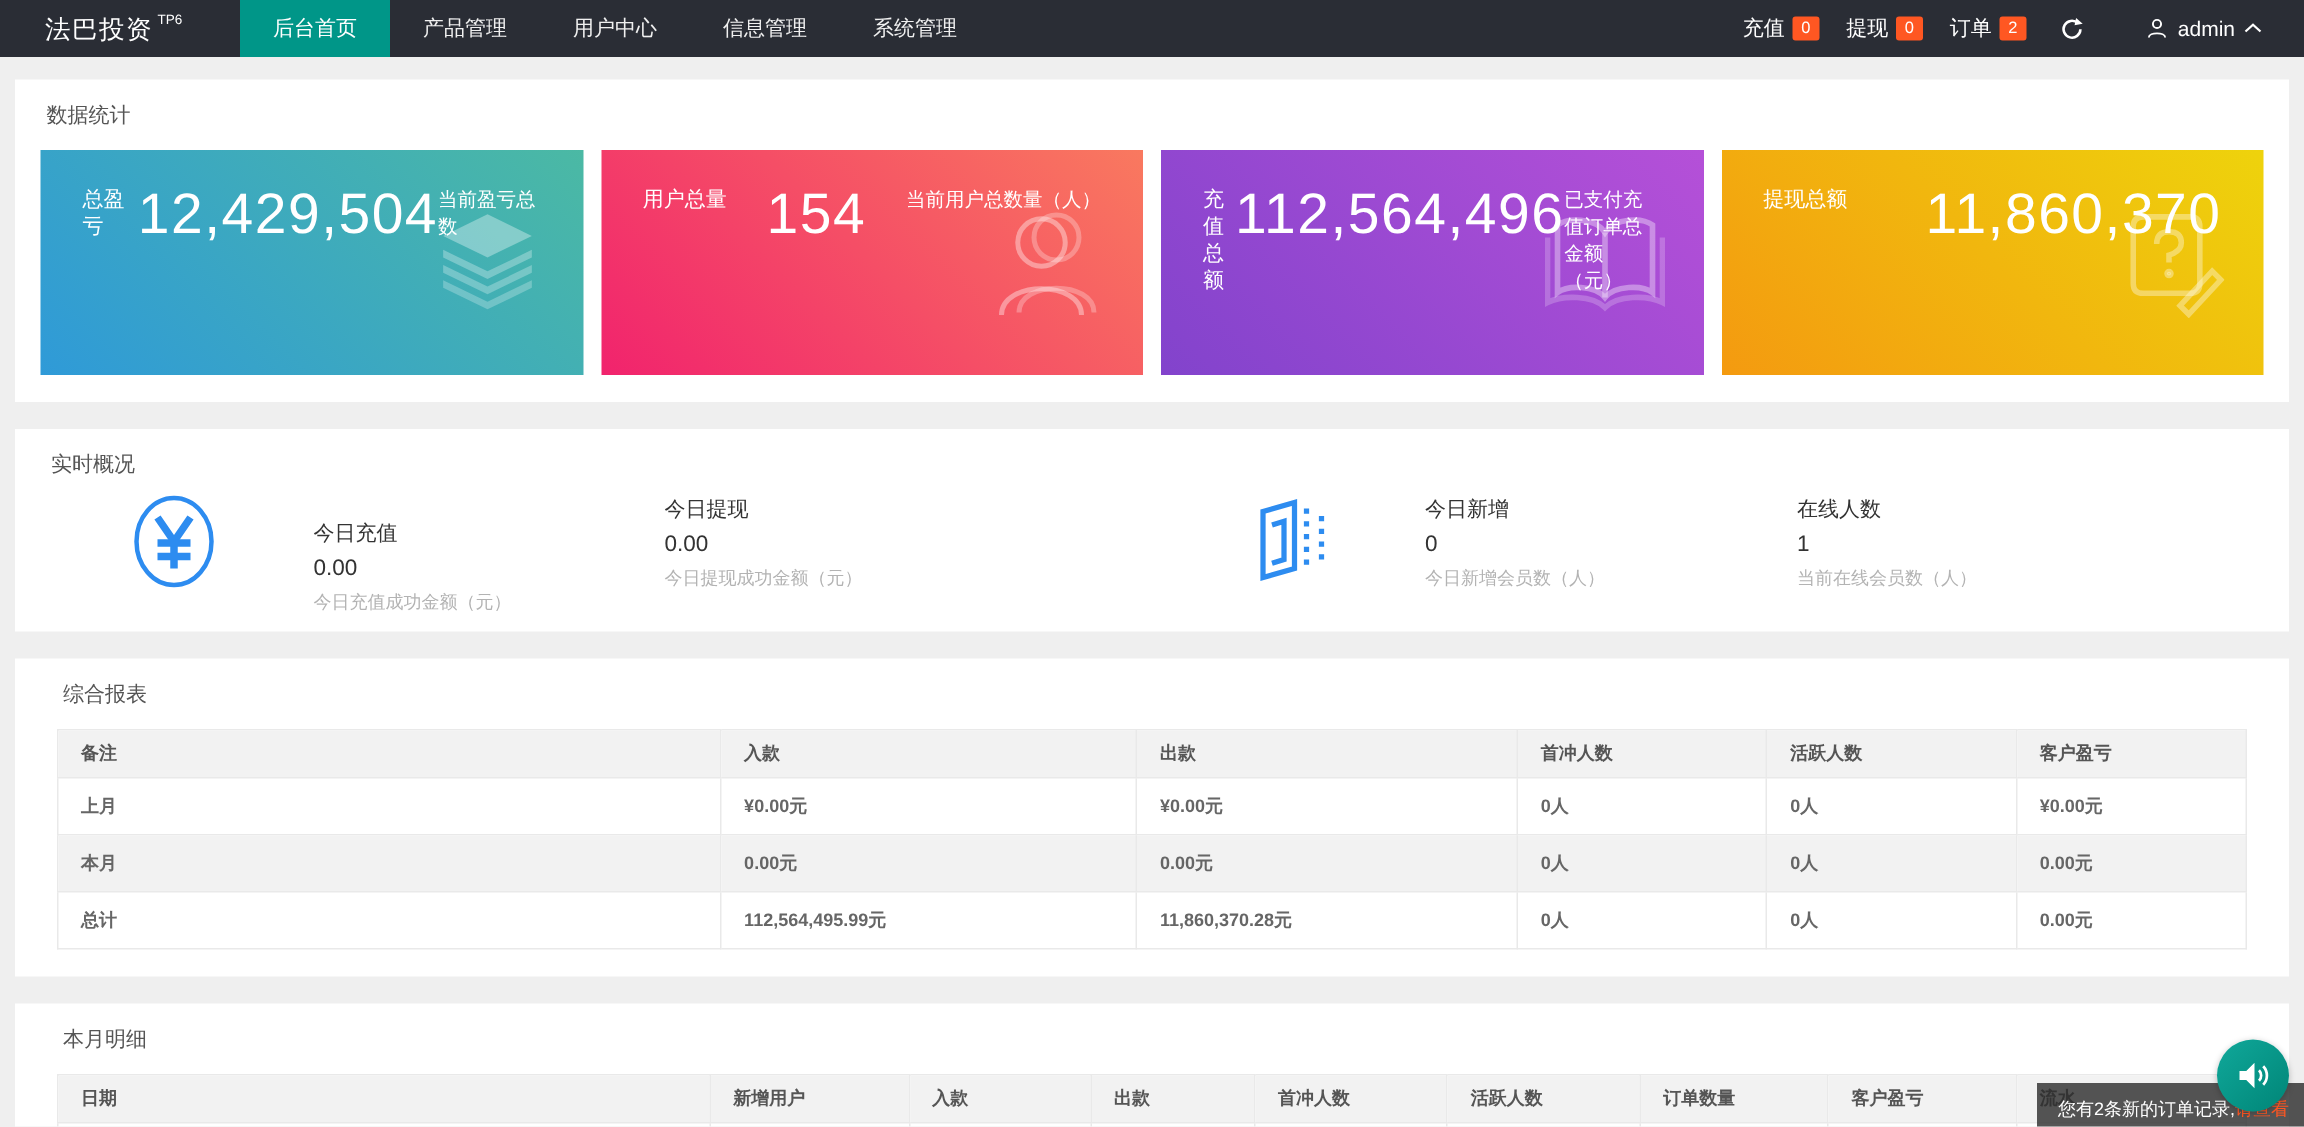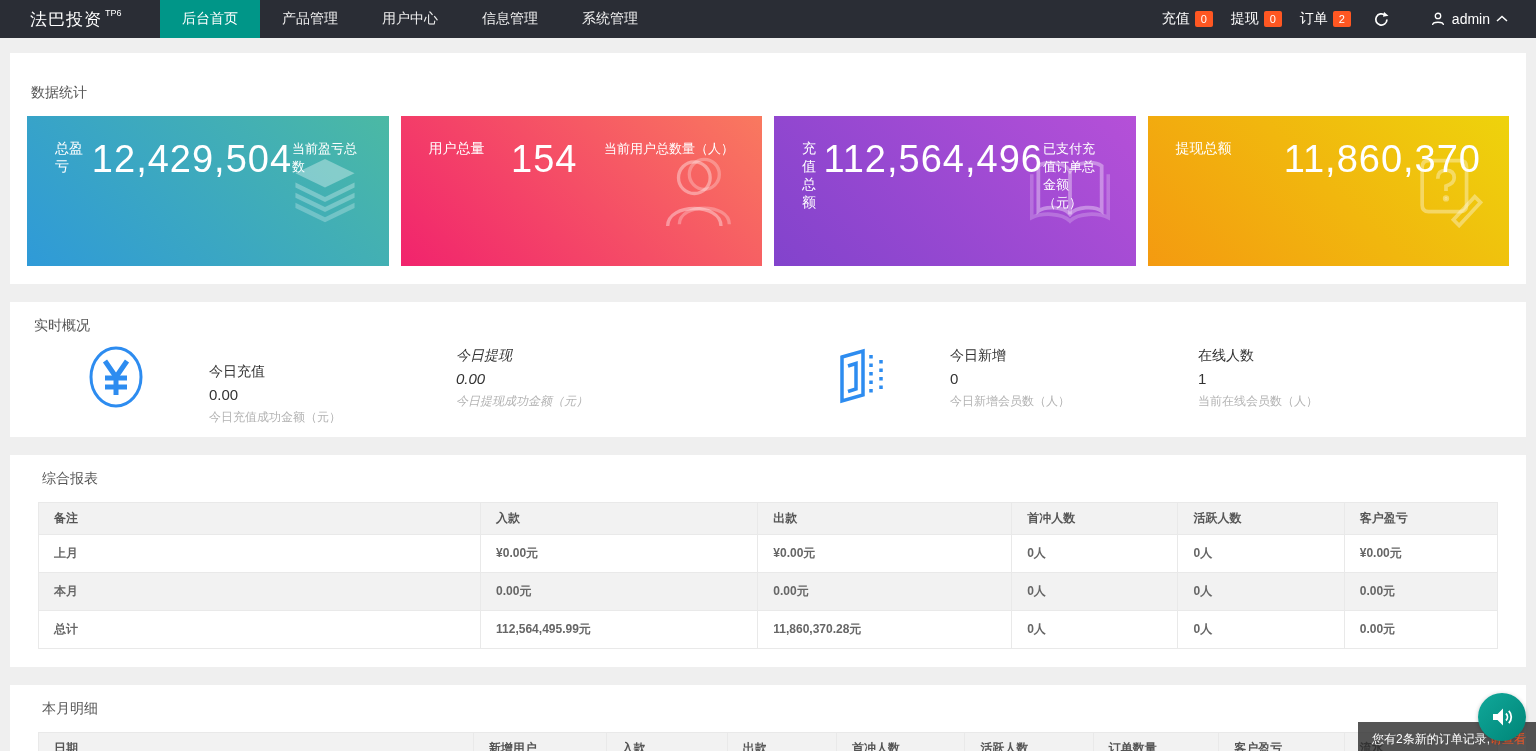--- a/index.html
+++ b/index.html
@@ -37,7 +37,7 @@
   .user-name { font-size:14px; }
   
   .main { padding:15px 10px 0; }
-  .panel { background:#fff; margin-bottom:18px; padding:31px 17px 18px; }
+  .panel { background:#fff; margin-bottom:18px; padding:15px 17px 18px; }
   .panel-title { font-size:14px; color:#555; margin-bottom:14px; padding-left:4px; }
   
   .cards { display:grid; grid-template-columns:repeat(4,1fr); gap:12px; }

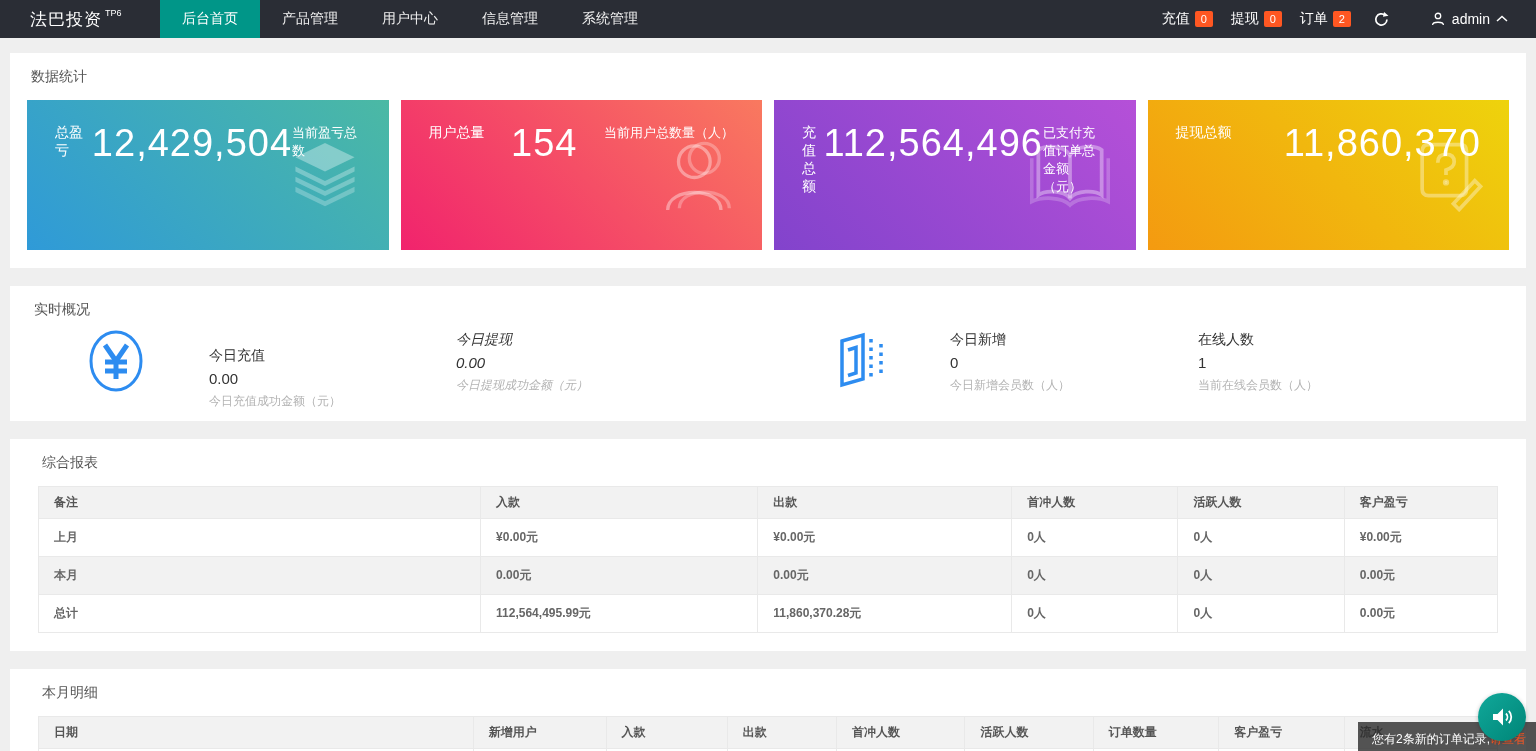--- a/index.html
+++ b/index.html
@@ -221,7 +221,7 @@
       <div class="rt-desc">今日充值成功金额（元）</div>
     </div>
 
-    <div class="rt-group" style="left:446px;font-style:italic;">
+    <div class="rt-group" style="left:433px;">
       <div class="rt-label">今日提现</div>
       <div class="rt-value">0.00</div>
       <div class="rt-desc">今日提现成功金额（元）</div>

